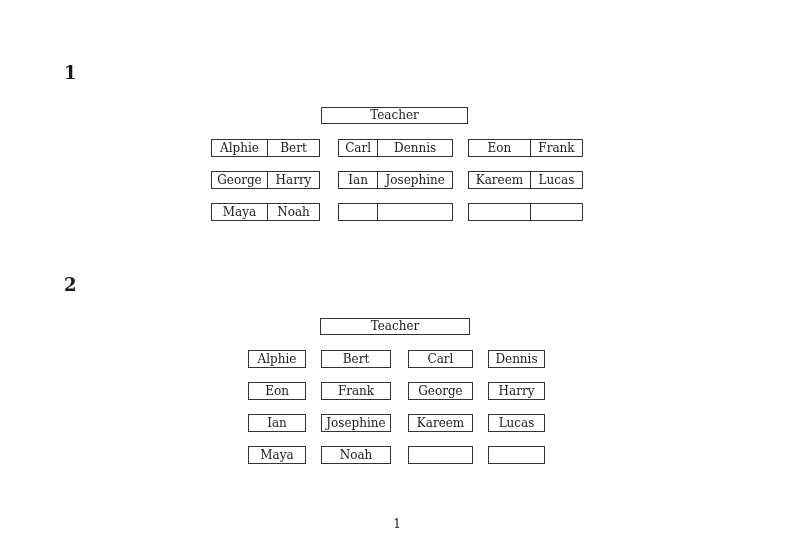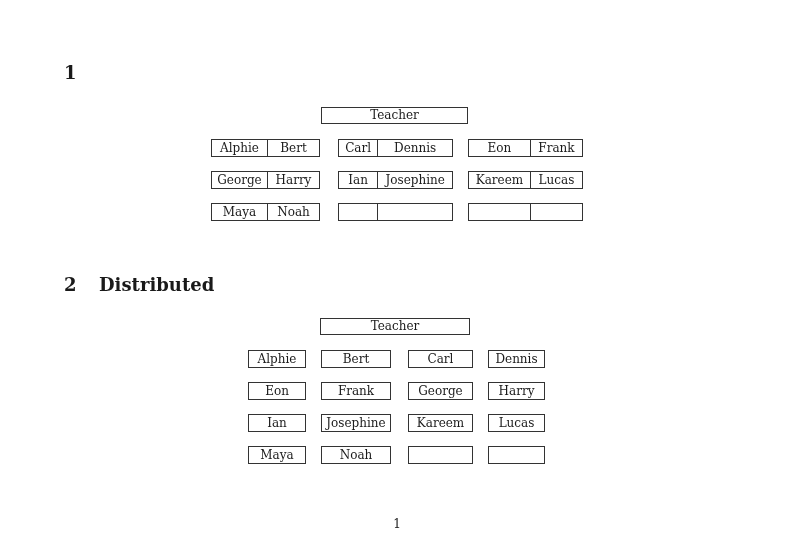--- a/index.html
+++ b/index.html
@@ -137,7 +137,6 @@
 
   <div class="heading" style="top:274px;">
     <span class="hnum">2</span>
-    <span class="htitle">Distributed</span>
   </div>
 
   <div class="diagram" style="left:248px; top:318px; width:296px; height:147px;">

